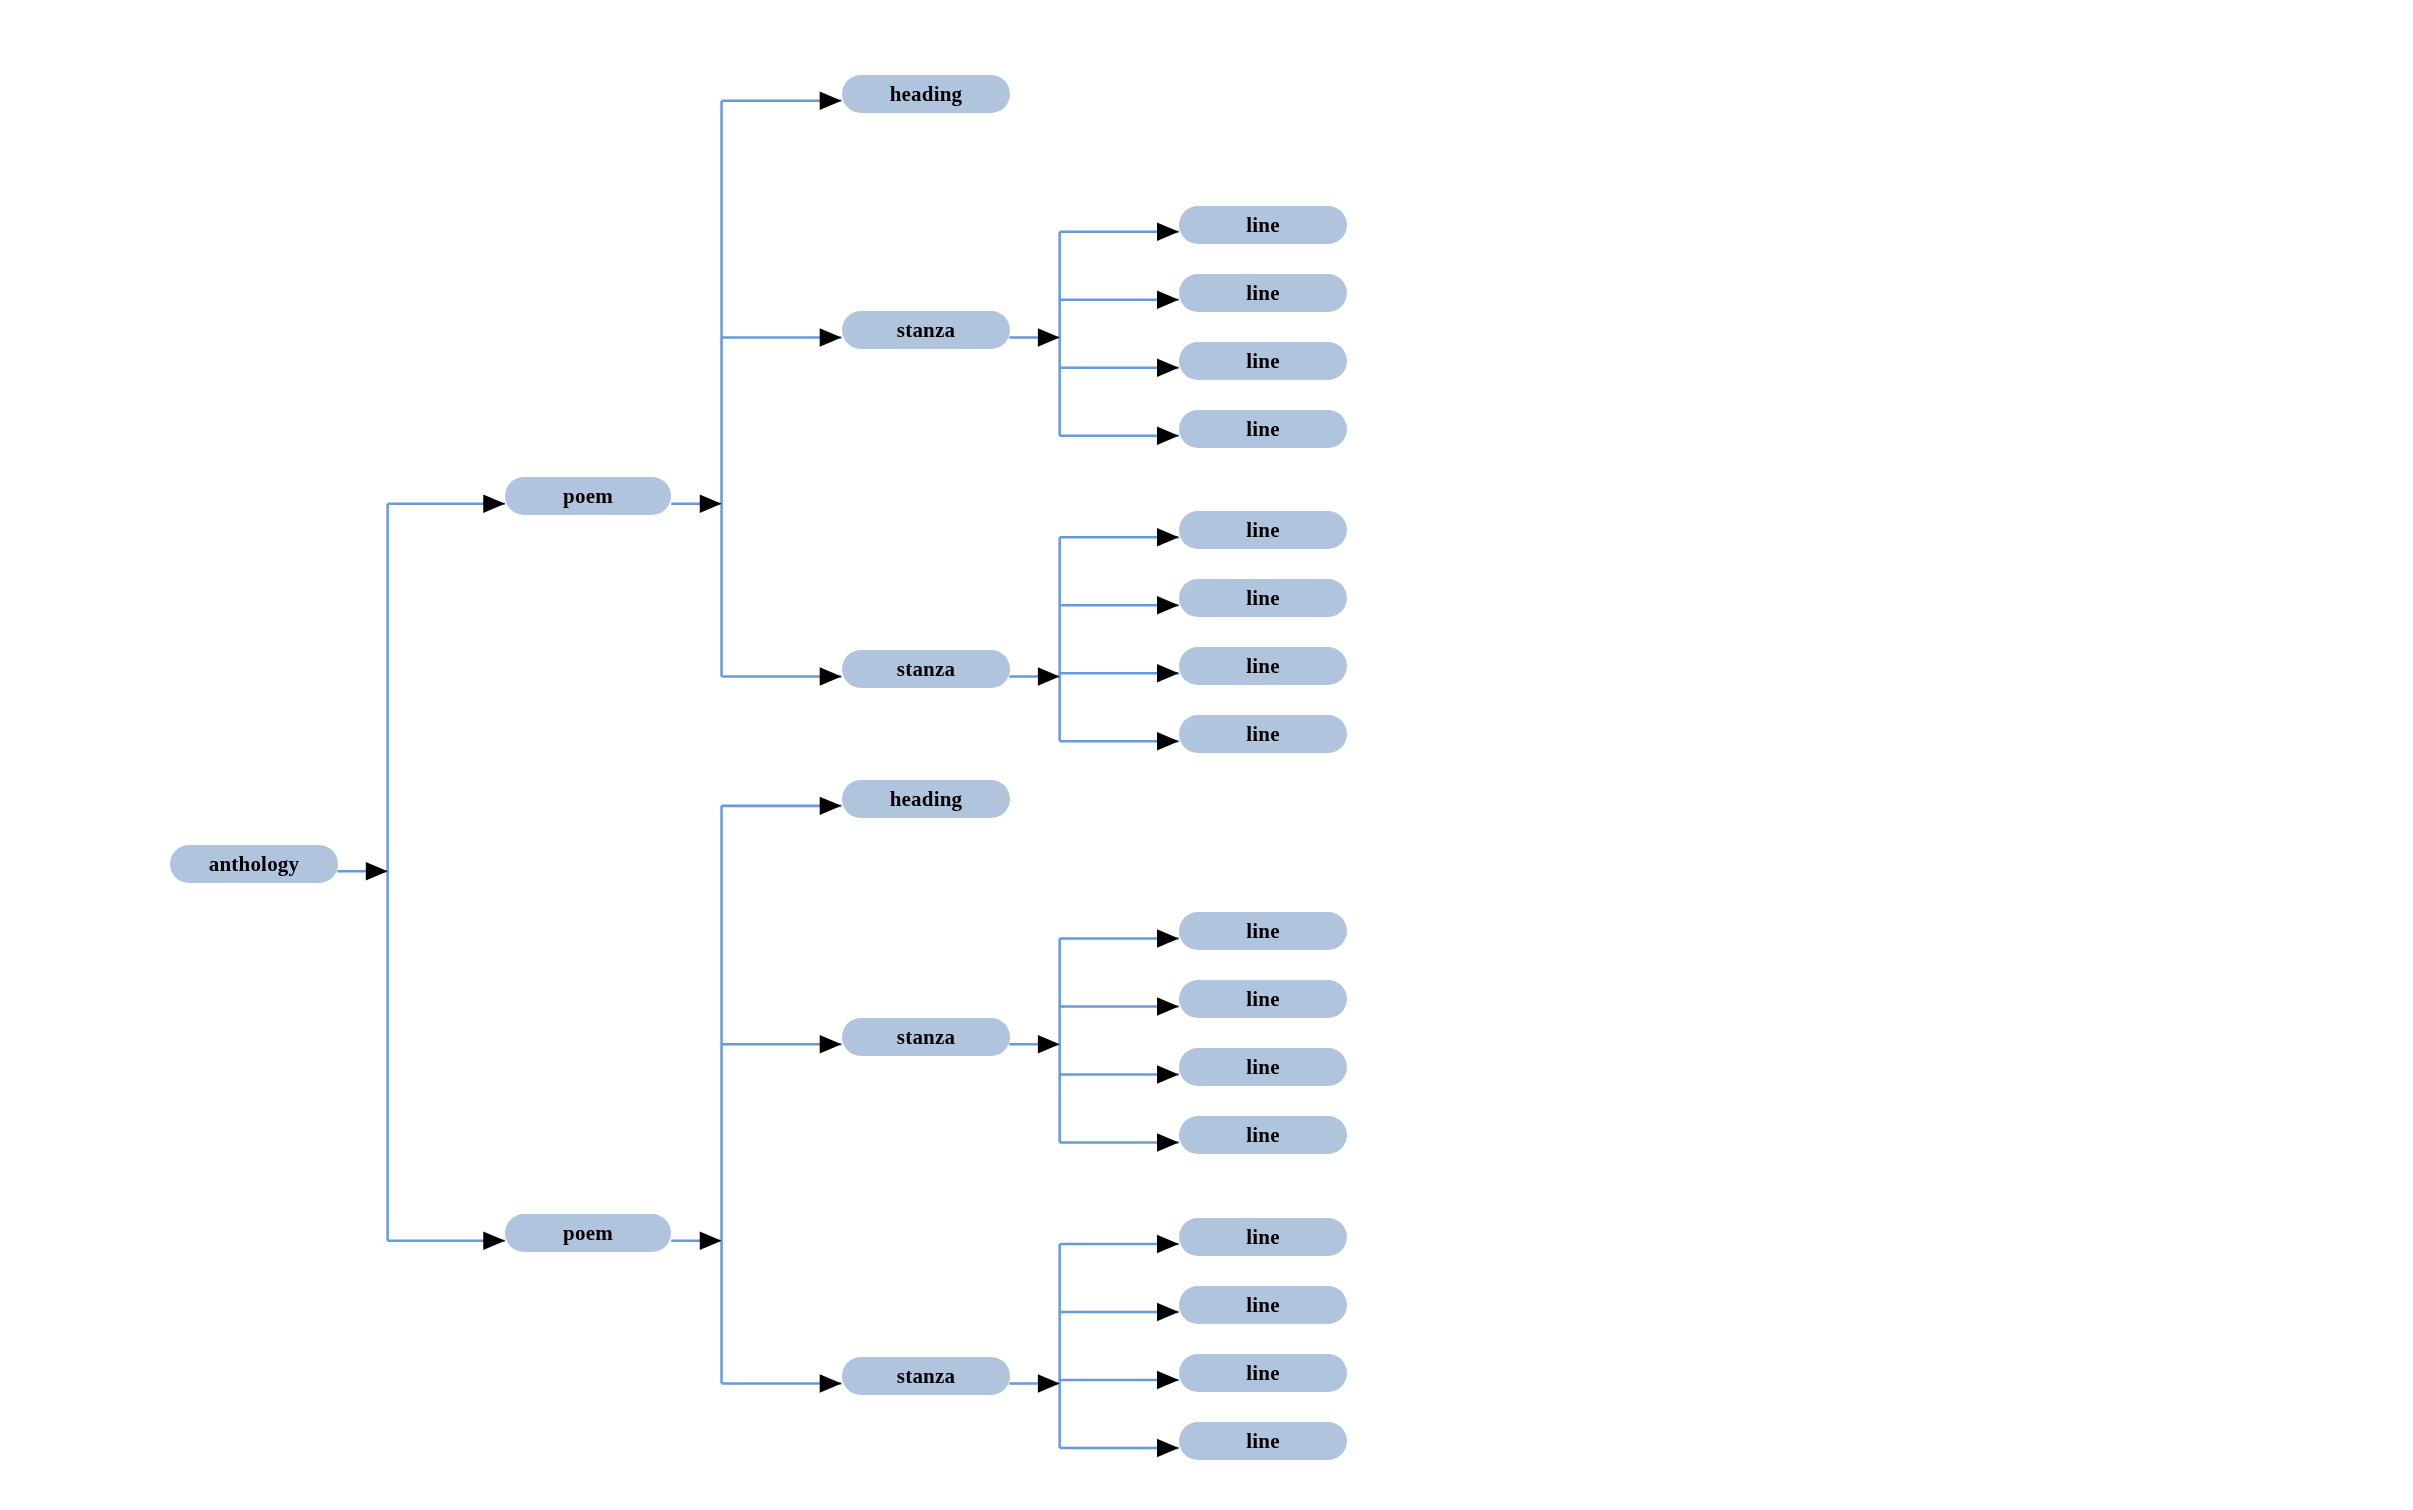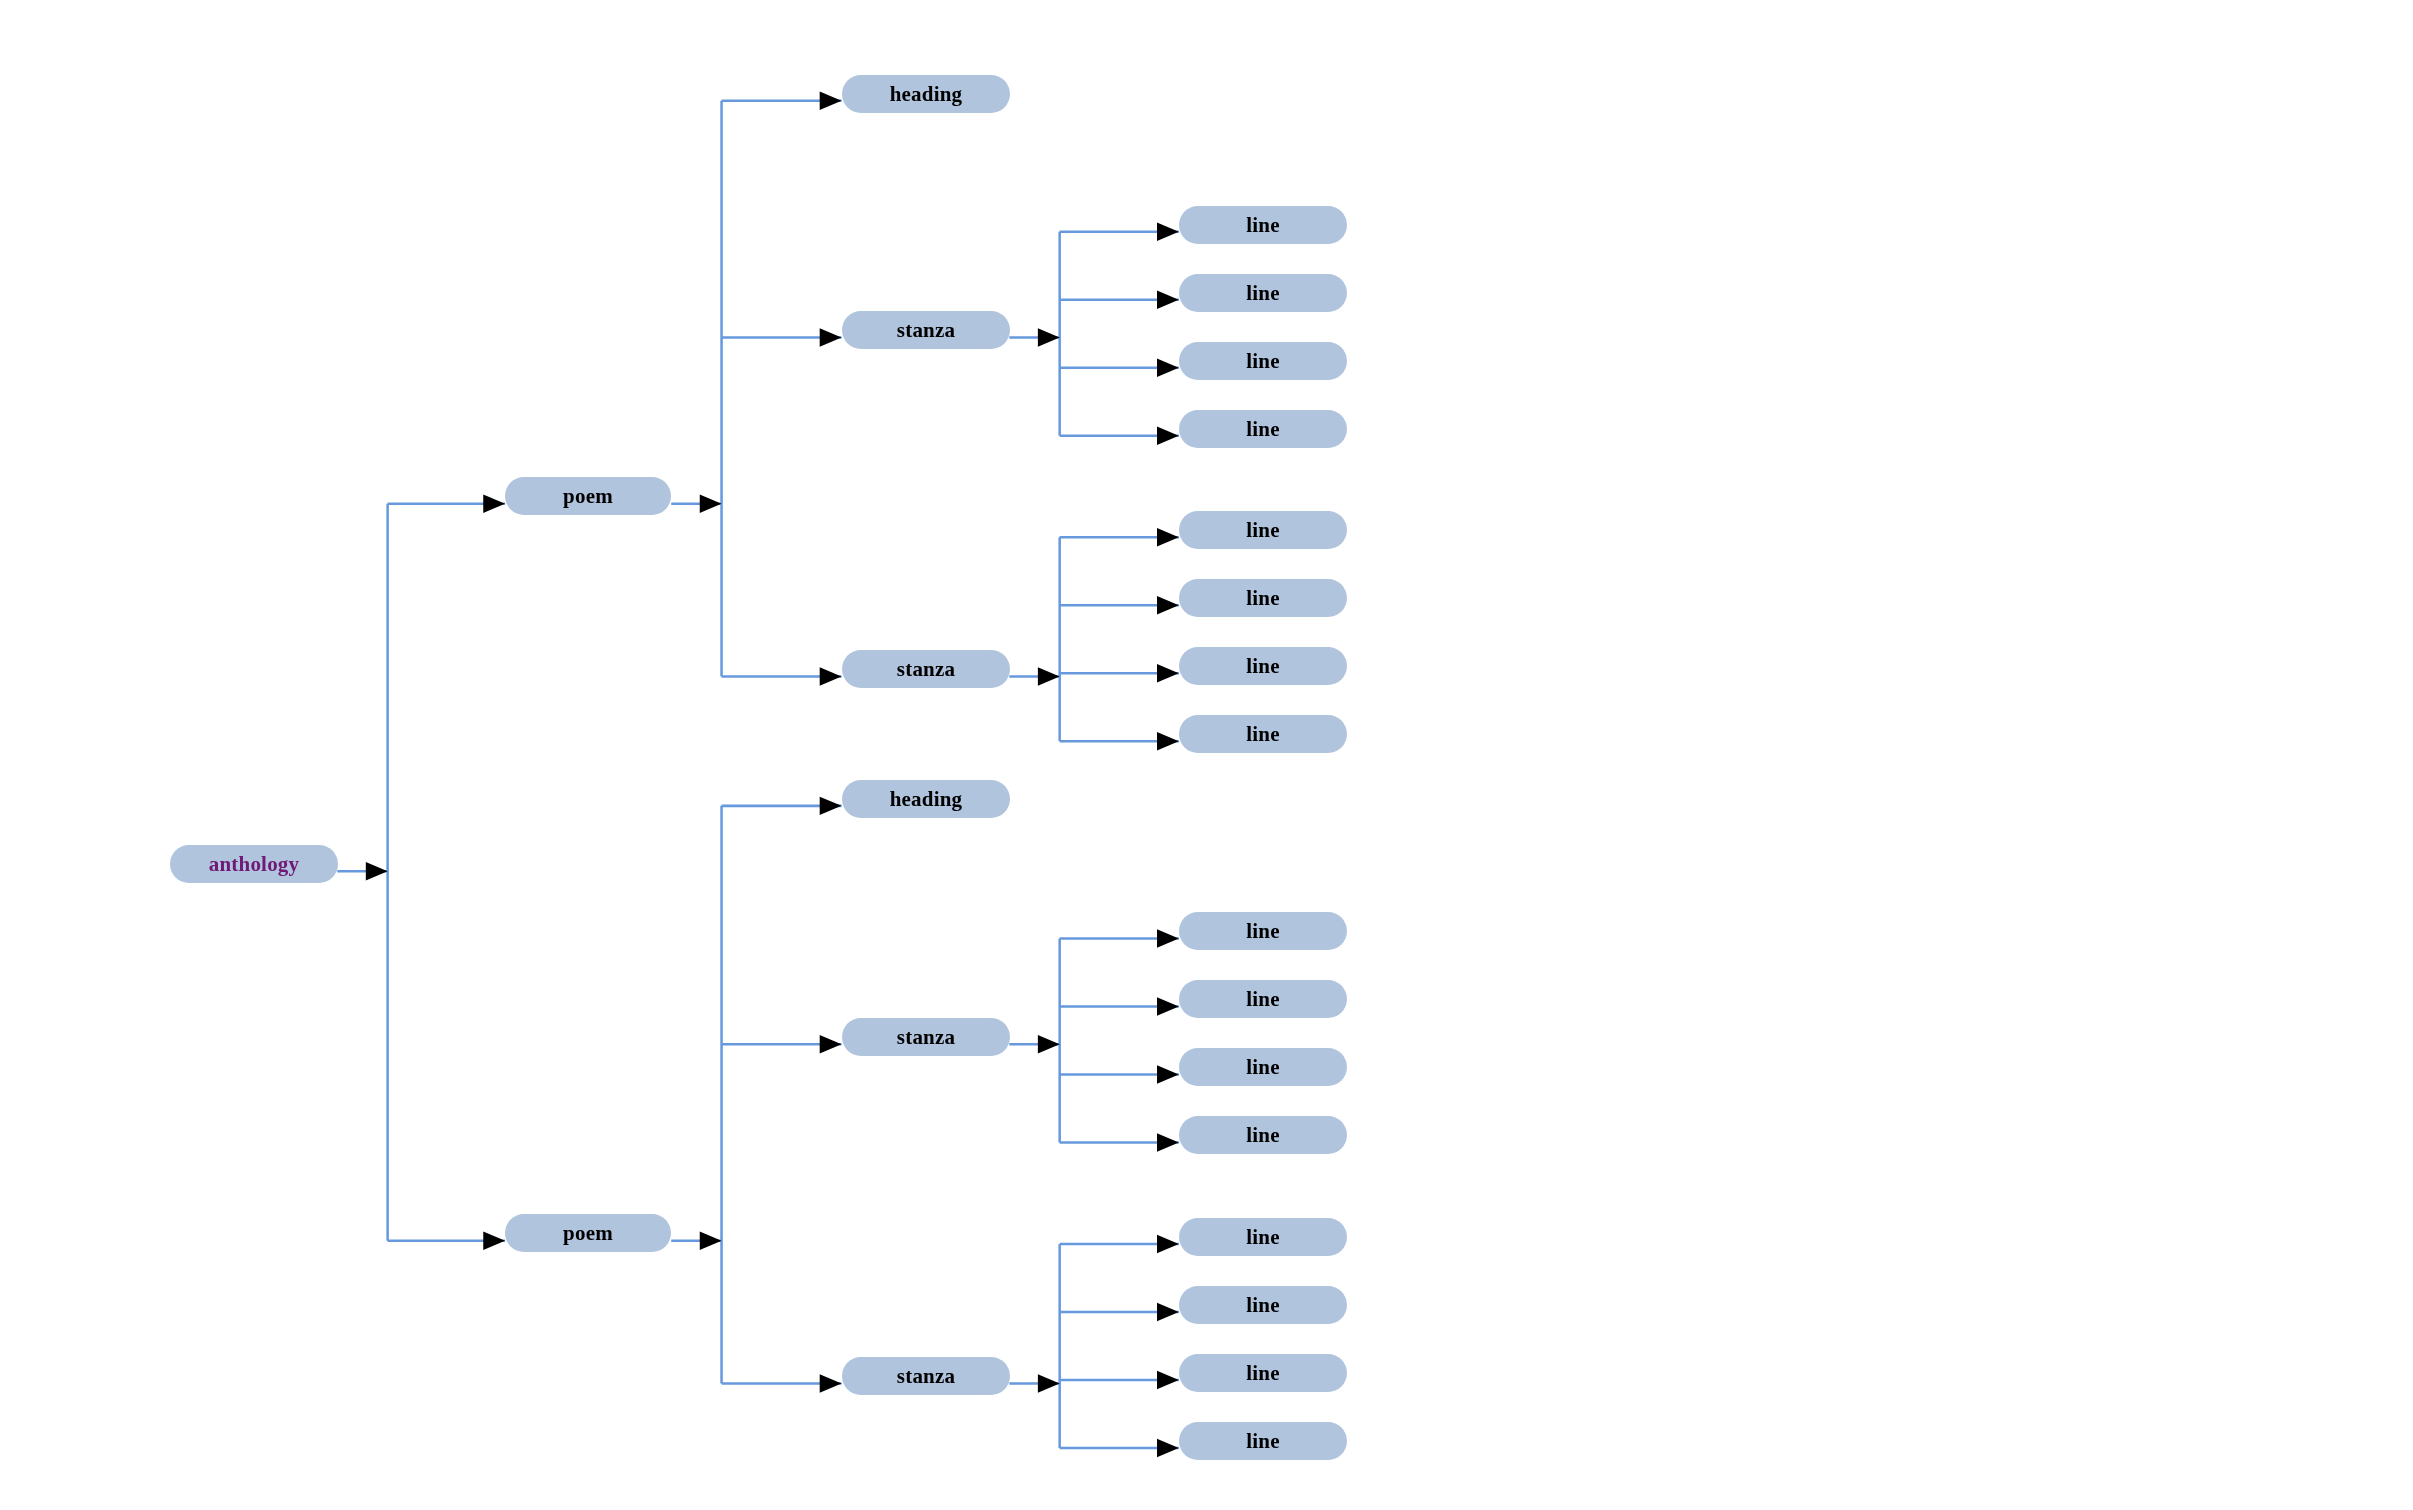--- a/index.html
+++ b/index.html
@@ -132,7 +132,7 @@
       </g>
   </svg>
 
-  <div class="node lvl-root" style="left: 170px; top: 845px; background: rgb(176, 196, 222); color: #701a75;">
+  <div class="node lvl-root" style="left: 170px; top: 845px; background: rgb(176, 196, 222); color: #000000;">
       <span>anthology</span>
     </div>
 

